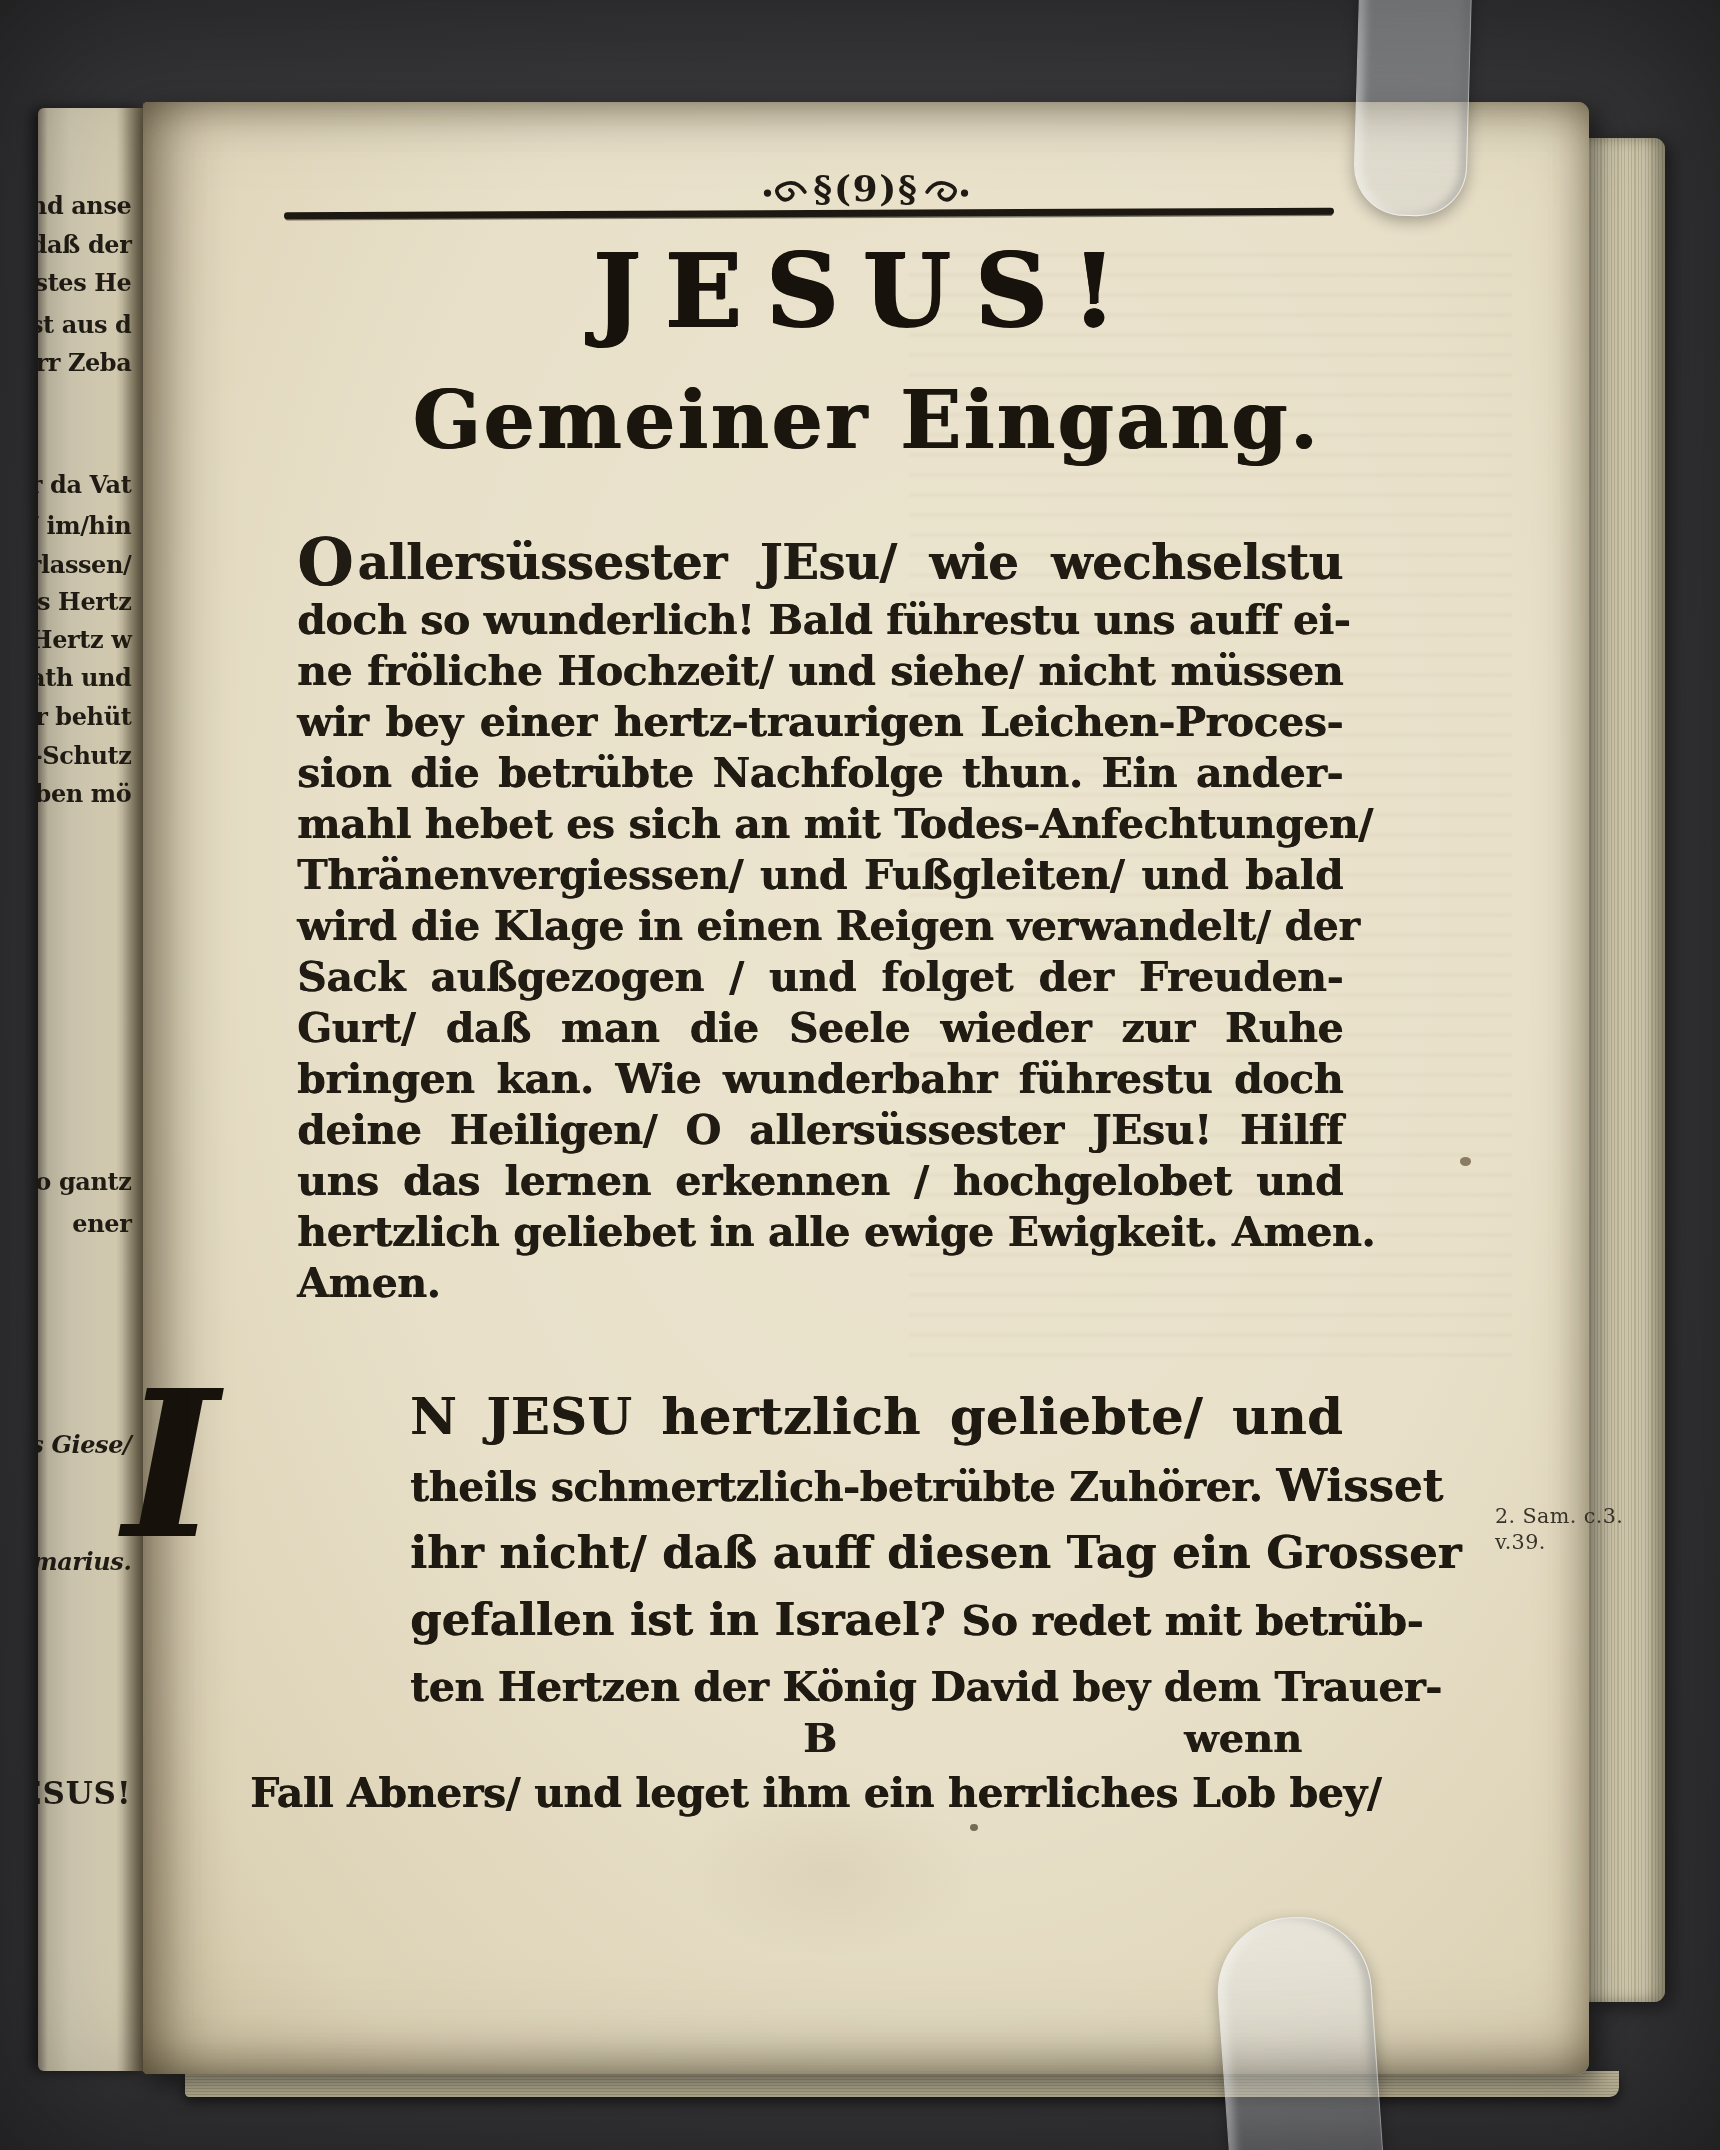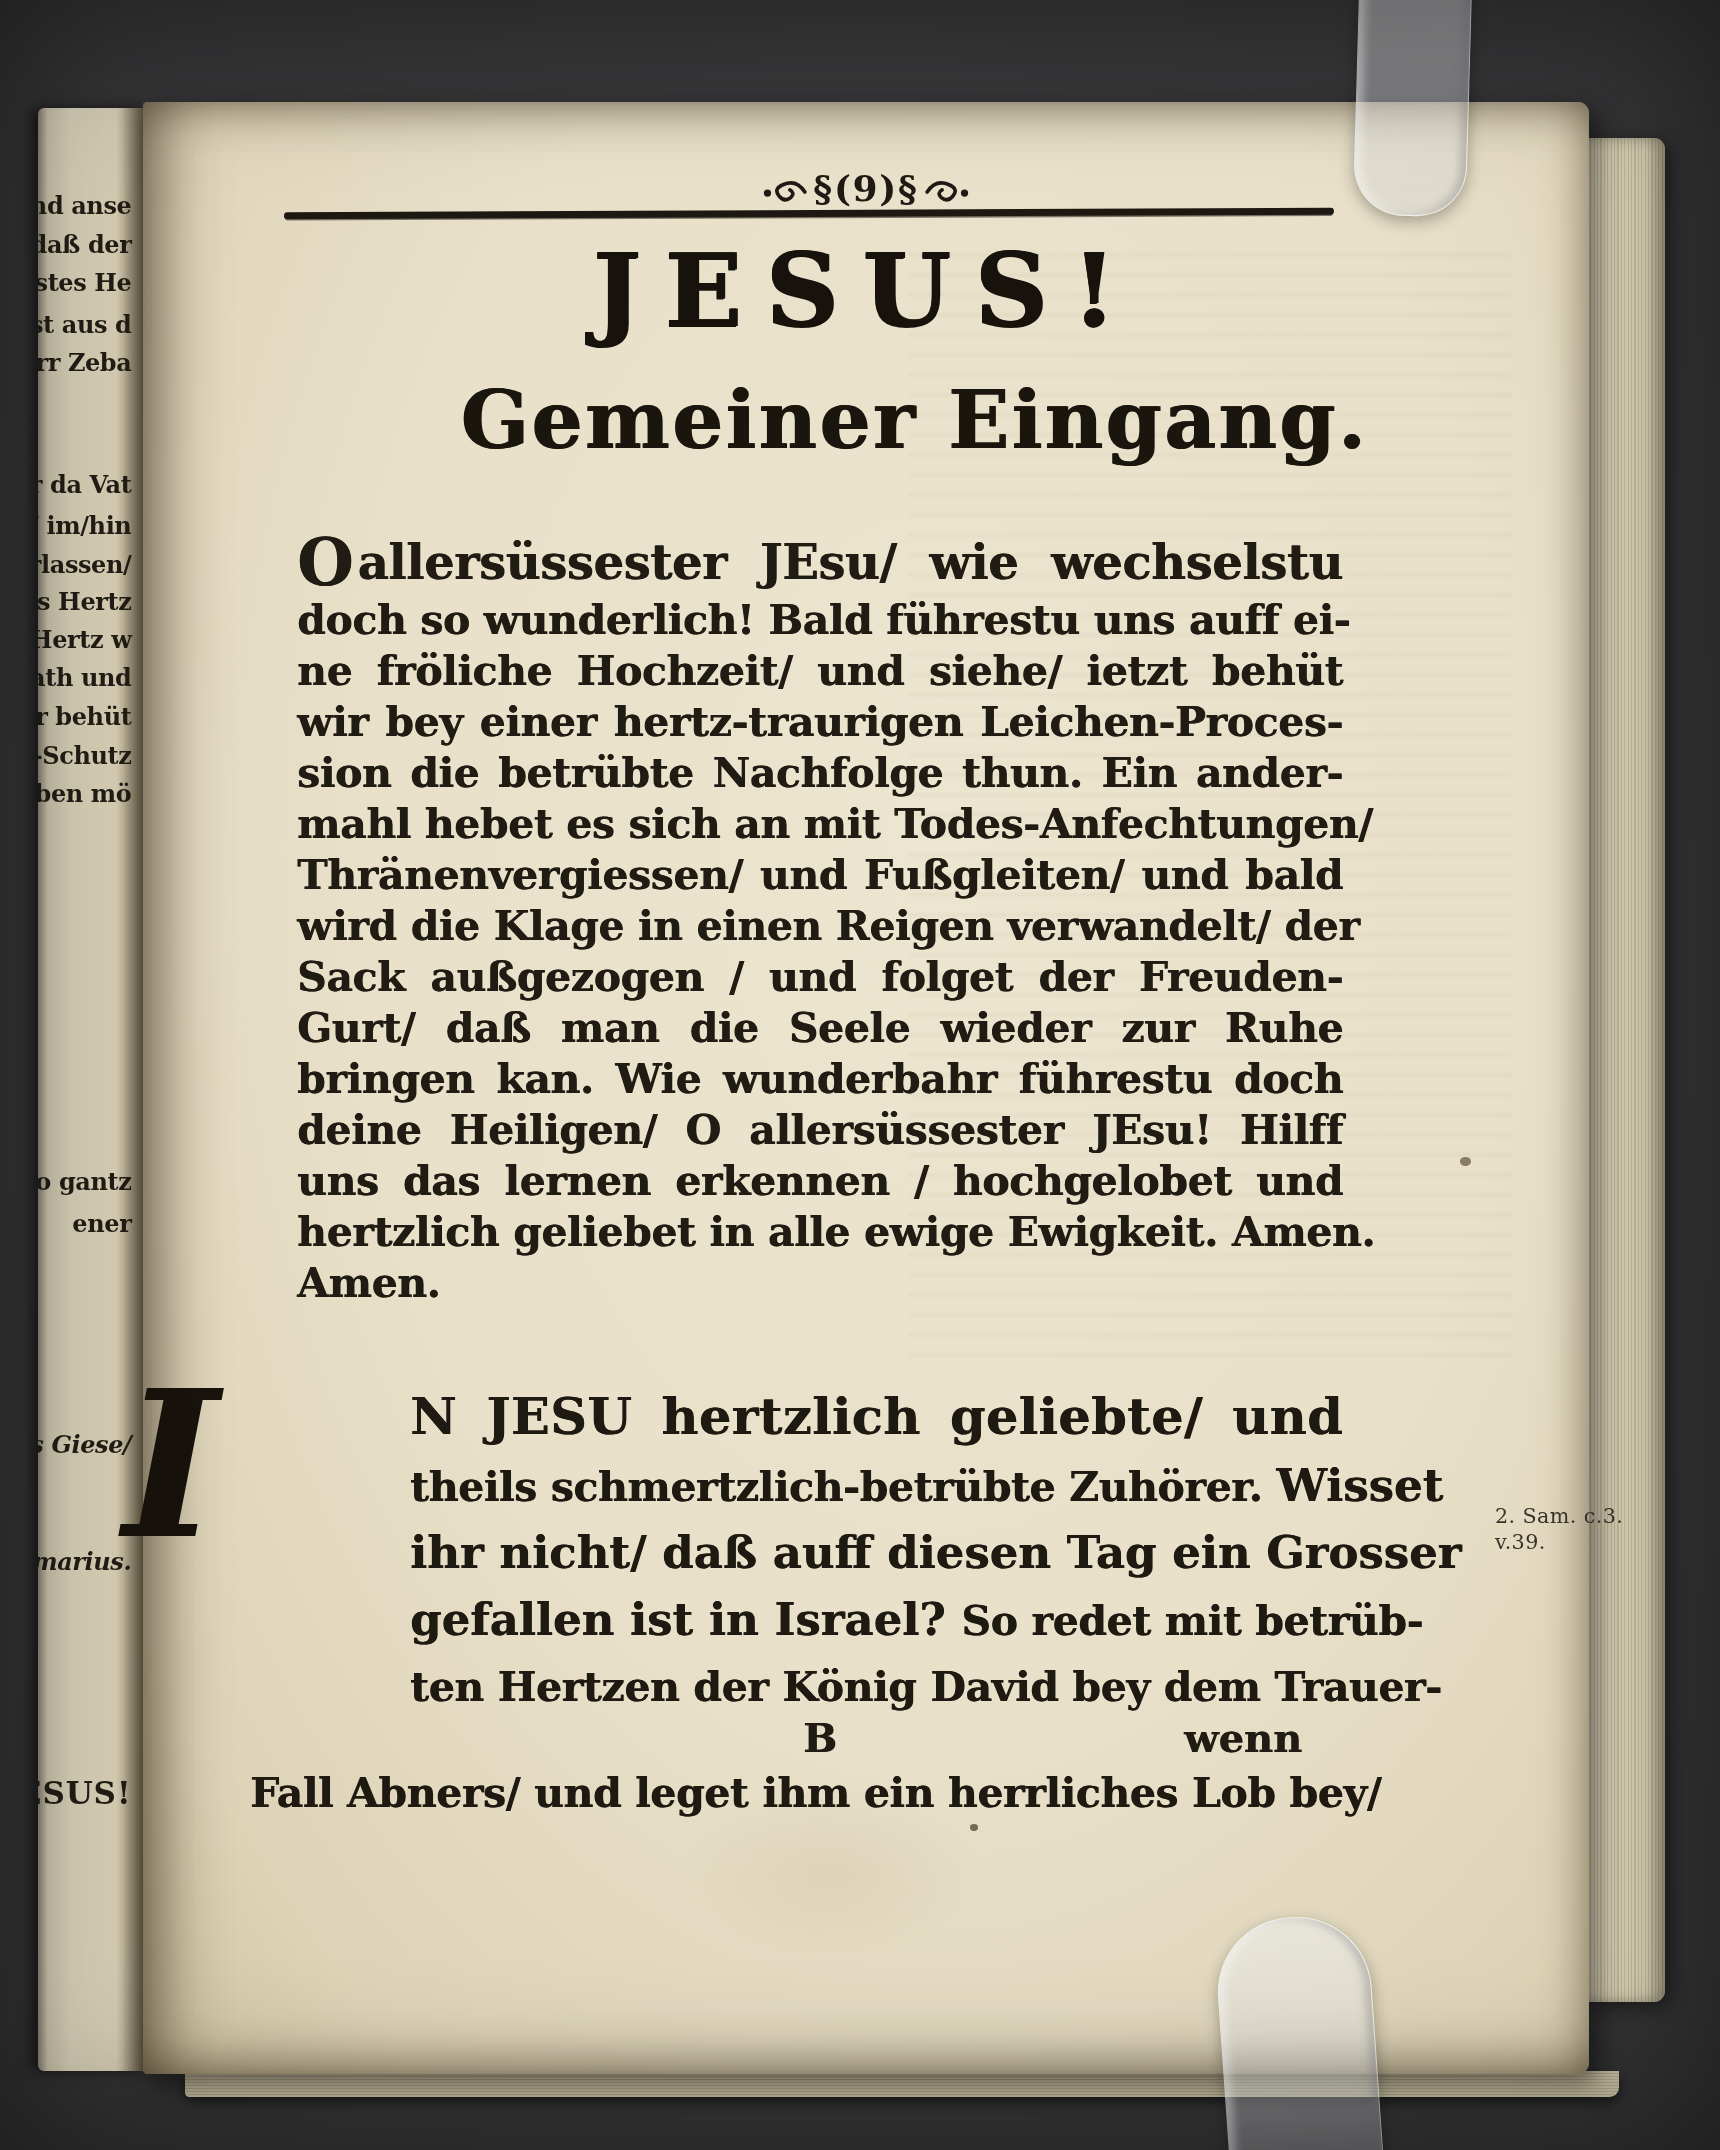--- a/index.html
+++ b/index.html
@@ -62,7 +62,7 @@
     text-shadow:1.7px 0 0 currentColor, 0 1.3px 0 currentColor;}
   .heading{position:absolute;left:0;top:271px;width:100%;text-align:center;color:#1a150d;
     font-weight:bold;font-size:80px;letter-spacing:2.6px;
-    text-shadow:1.3px 0 0 currentColor;padding-left:48px;}
+    text-shadow:1.3px 0 0 currentColor;}
 
   .p1{position:absolute;left:154px;top:428px;width:1046px;color:#211c13;}
   .p1line{font-weight:bold;font-size:41px;line-height:51px;letter-spacing:-0.4px;

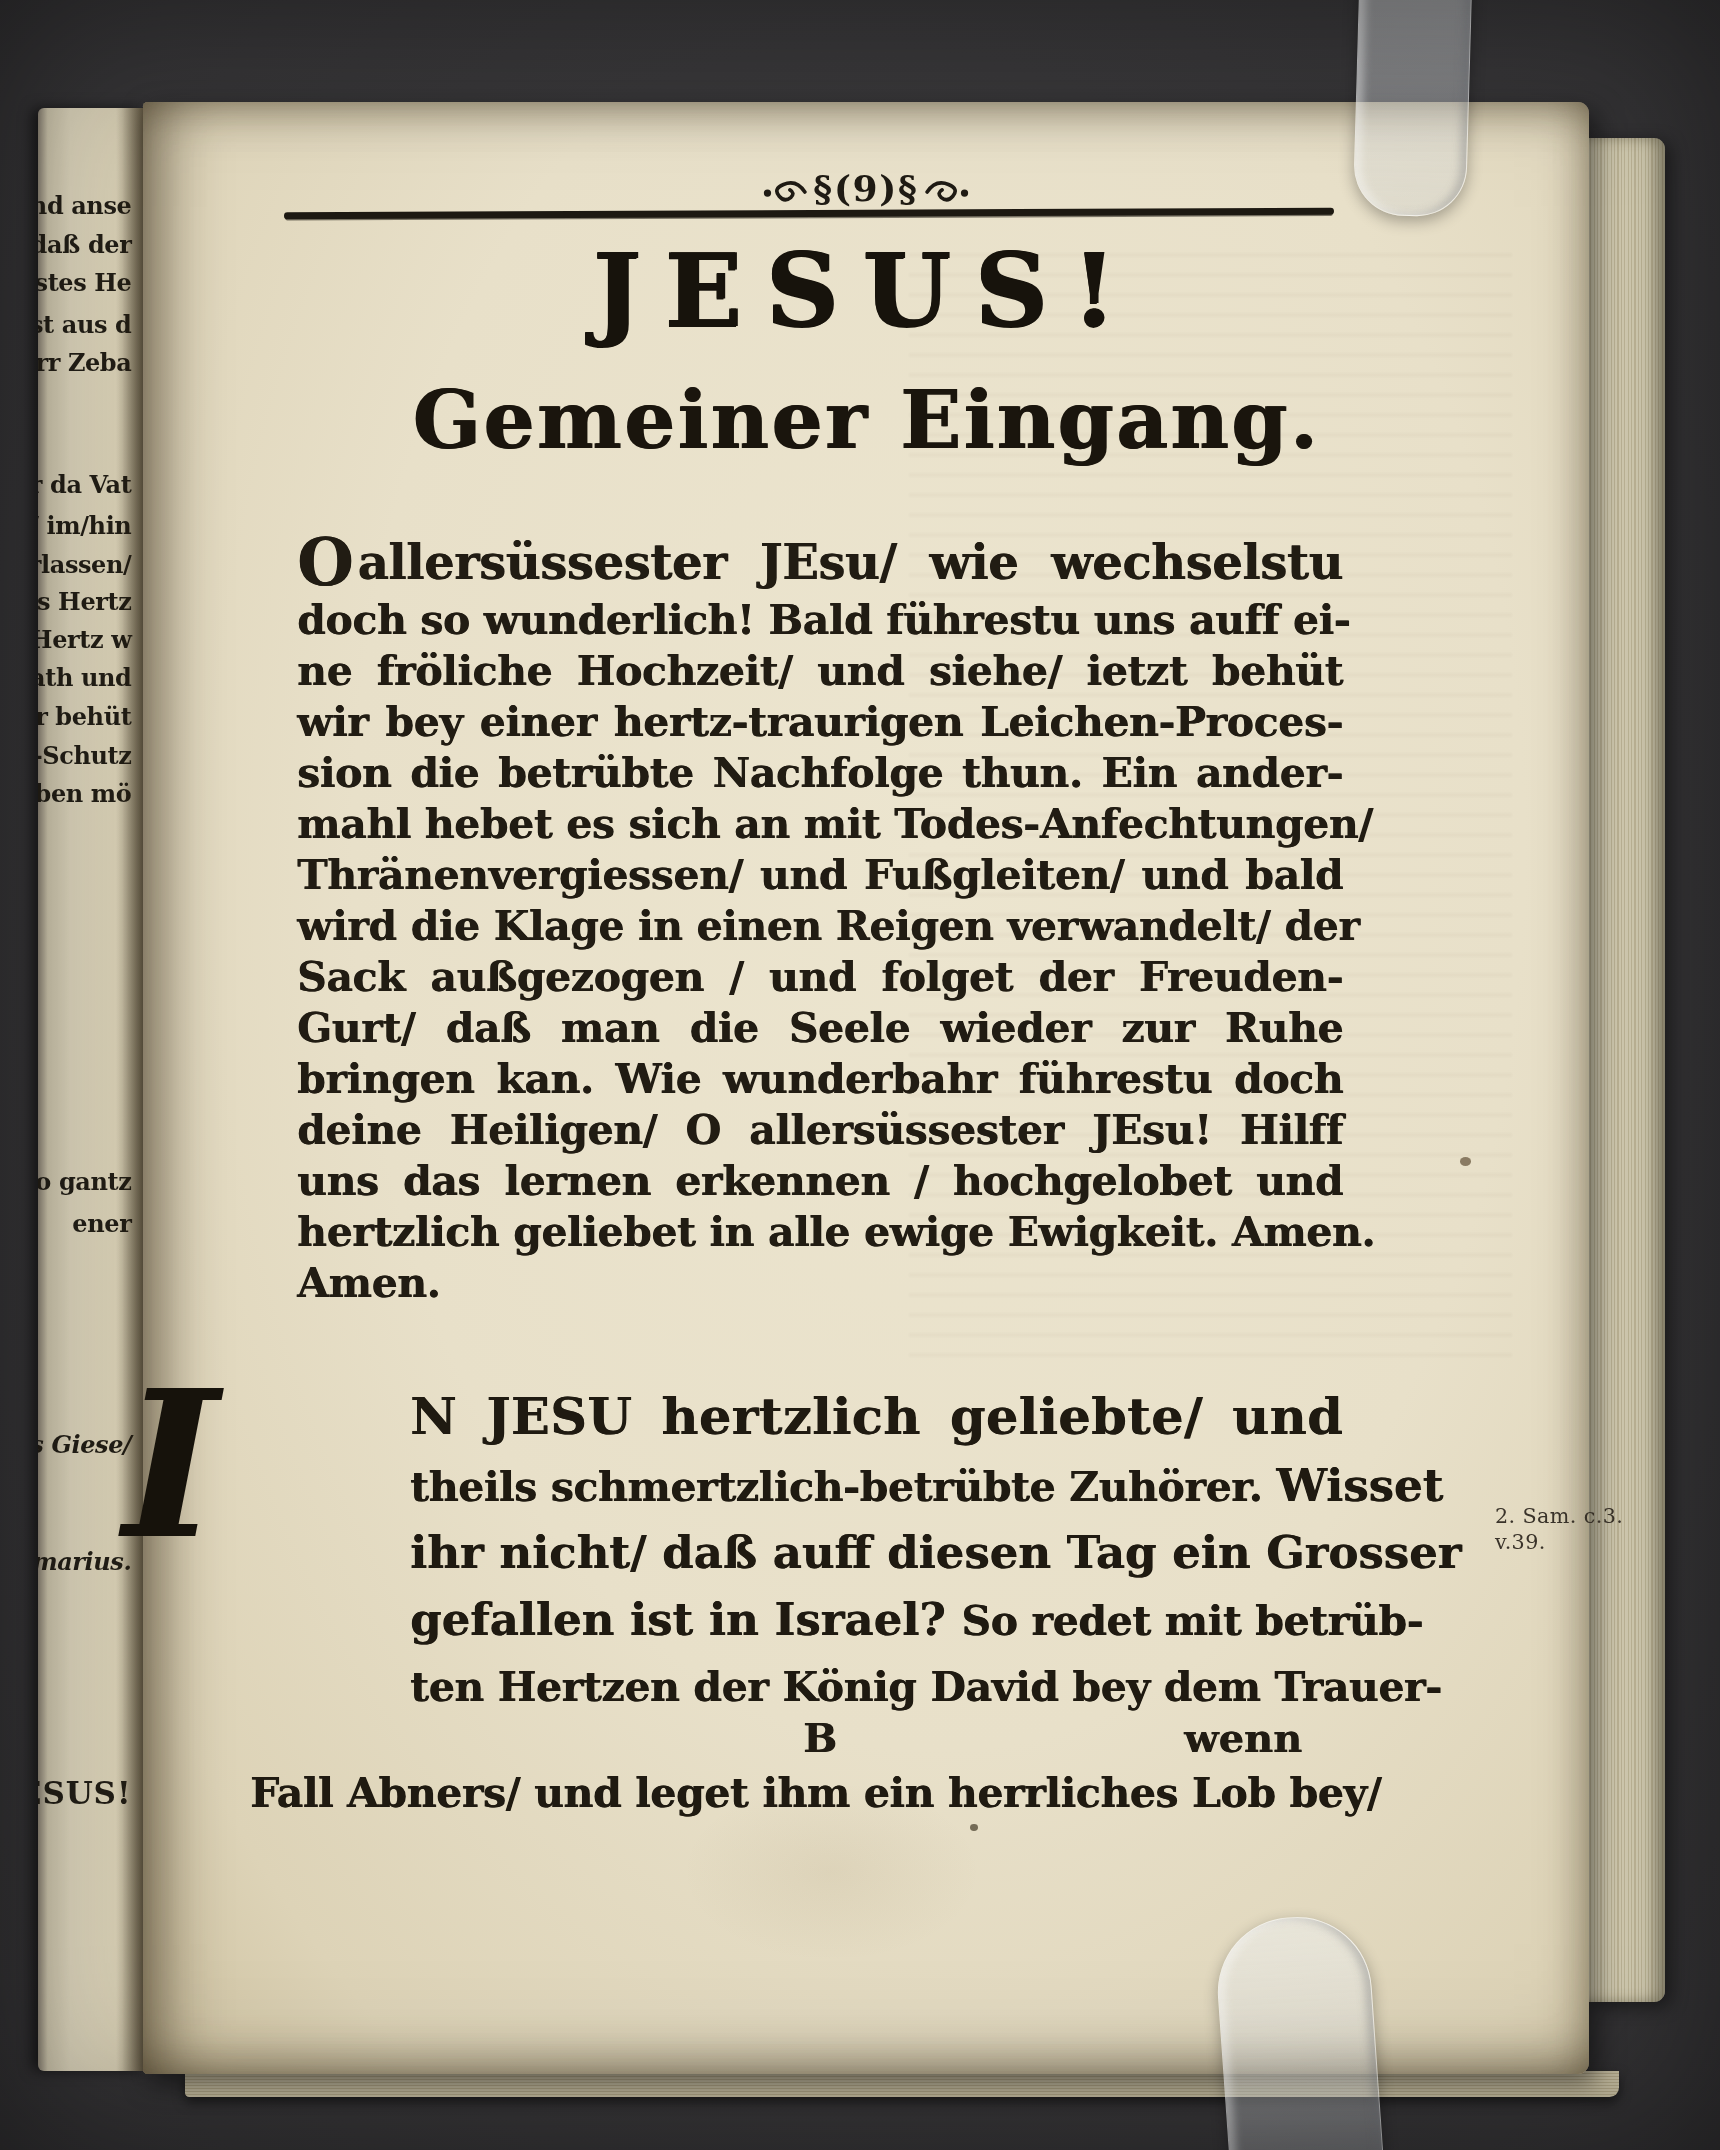--- a/index.html
+++ b/index.html
@@ -162,7 +162,7 @@
     <div class="p1" id="p1">
         <div class="p1line first"><span class="initcap">O</span>allersüssester JEsu/ wie wechselstu</div>
         <div class="p1line">doch so wunderlich! Bald führestu uns auff ei-</div>
-        <div class="p1line">ne fröliche Hochzeit/ und siehe/ ietzt behüt</div>
+        <div class="p1line">ne fröliche Hochzeit/ und siehe/ nicht müssen</div>
         <div class="p1line">wir bey einer hertz-traurigen Leichen-Proces-</div>
         <div class="p1line">sion die betrübte Nachfolge thun.  Ein ander-</div>
         <div class="p1line">mahl hebet es sich an mit Todes-Anfechtungen/</div>

